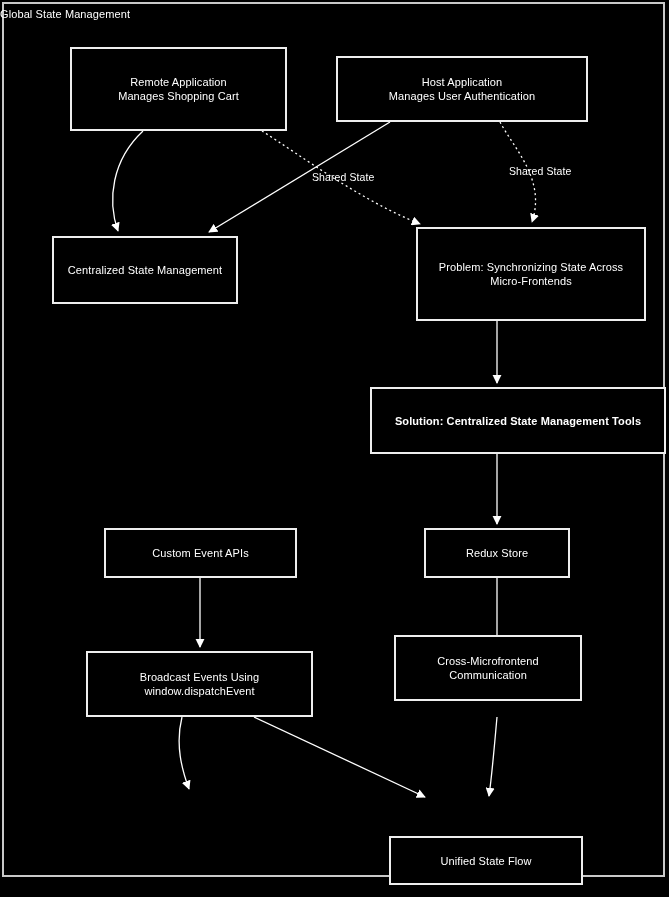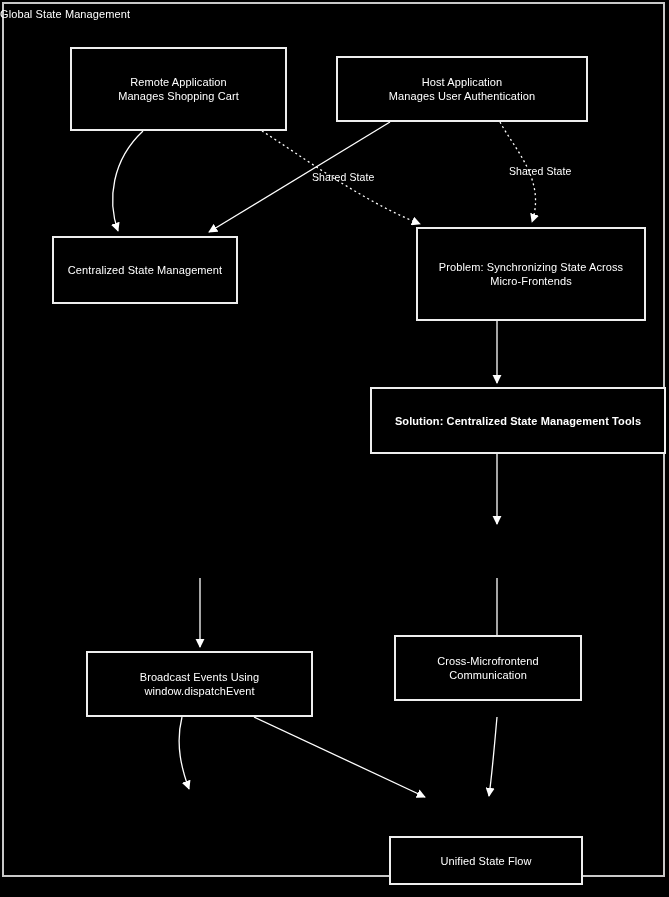--- a/index.html
+++ b/index.html
@@ -132,6 +132,9 @@
     <span>Solution: Centralized State Management Tools</span>
   </div>
 
+  <div class="node" style="left:104px; top:528px; width:193px; height:50px;">
+    <span>Custom Event APIs</span>
+  </div>
 
 
   <div class="node" style="left:86px; top:651px; width:227px; height:66px;">

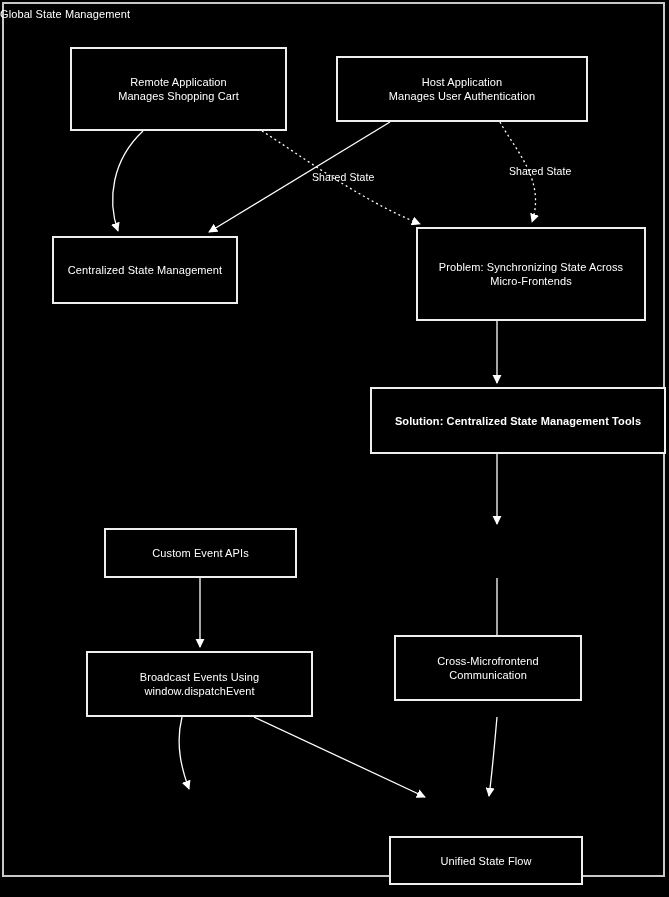--- a/index.html
+++ b/index.html
@@ -136,6 +136,9 @@
     <span>Custom Event APIs</span>
   </div>
 
+  <div class="node" style="left:424px; top:528px; width:146px; height:50px;">
+    <span>Redux Store</span>
+  </div>
 
   <div class="node" style="left:86px; top:651px; width:227px; height:66px;">
     <span>Broadcast Events Using

